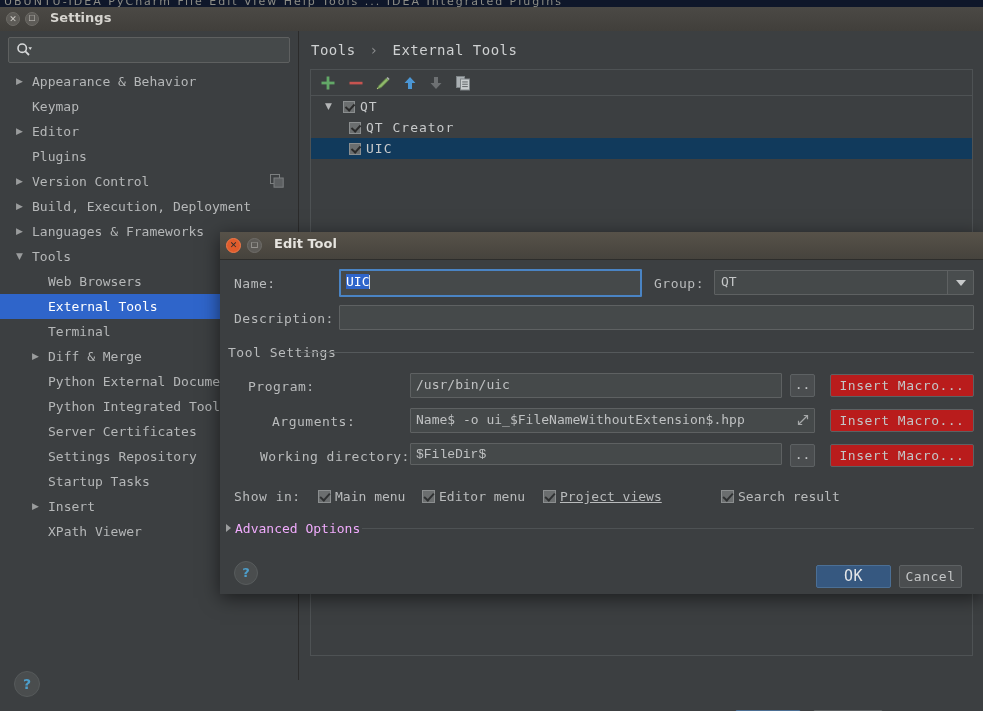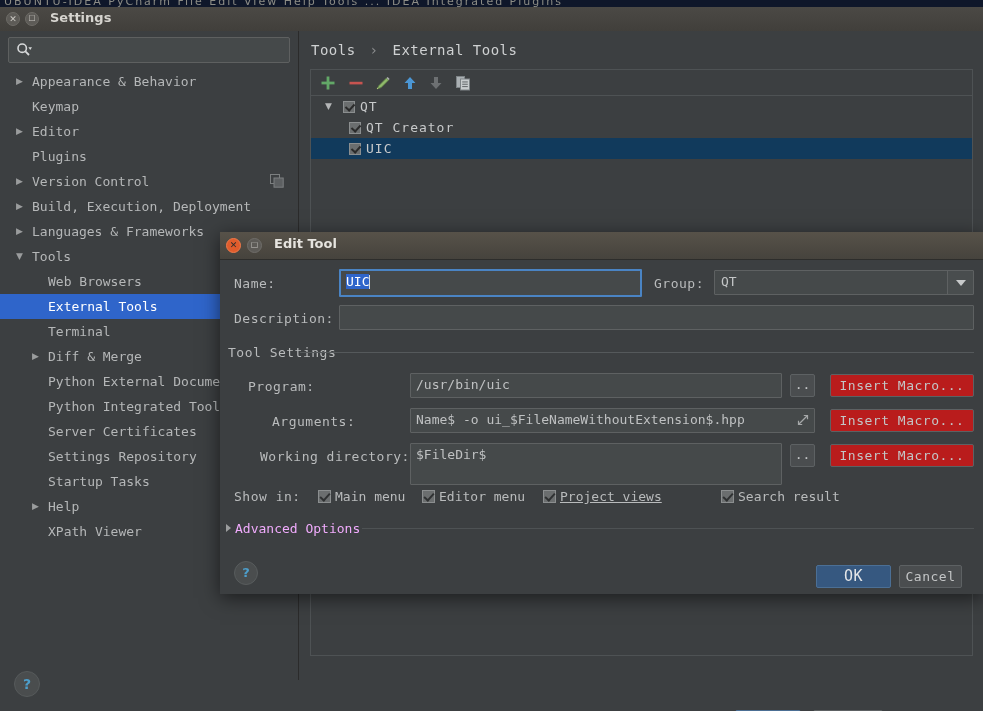--- a/index.html
+++ b/index.html
@@ -501,7 +501,7 @@
     <div class="btn" style="left:830px;top:409px;width:144px;height:23px;">Insert Macro...</div>
 
     <div class="flabel" style="left:260px;top:449px;">Working directory:</div>
-    <div class="tfield" style="left:410px;top:443px;width:372px;height:42px;">
+    <div class="tfield" style="left:410px;top:443px;width:372px;height:22px;font-family:Liberation Mono, monospace;">
       <span>$FileDir$</span>
     </div>
     <div class="dots-btn" style="left:790px;top:444px;width:25px;height:23px;">..</div>

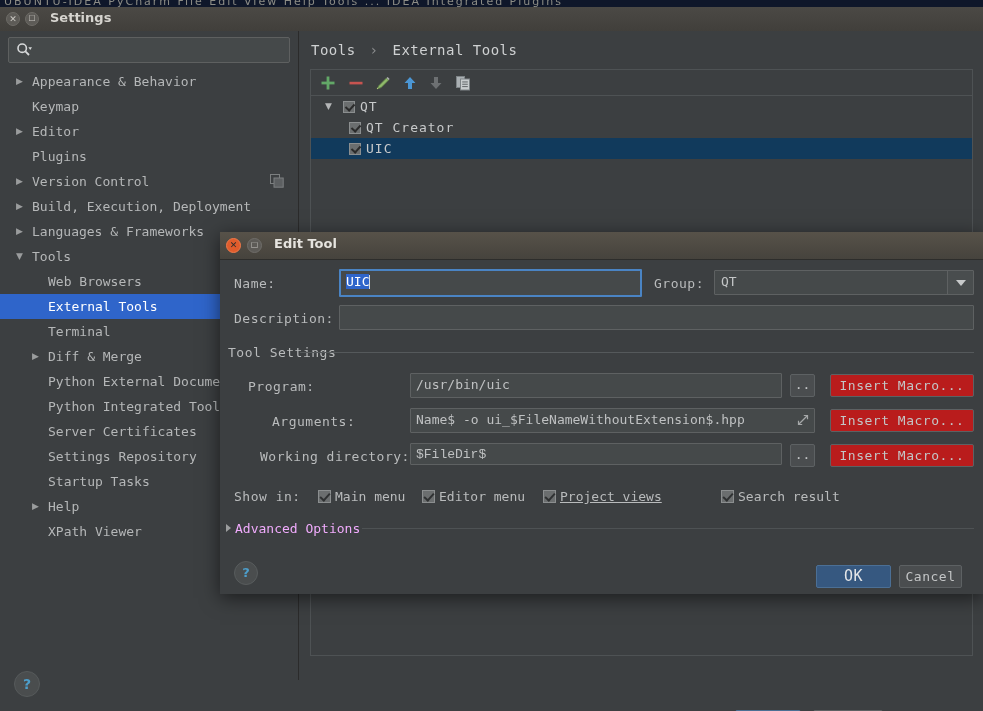--- a/index.html
+++ b/index.html
@@ -370,7 +370,7 @@
         </div>
         <div class="trow lvl2">
           <span class="arrow">▶</span>
-          <span>Help</span>
+          <span>Insert</span>
         </div>
         <div class="trow lvl2">
           <span>XPath Viewer</span>

